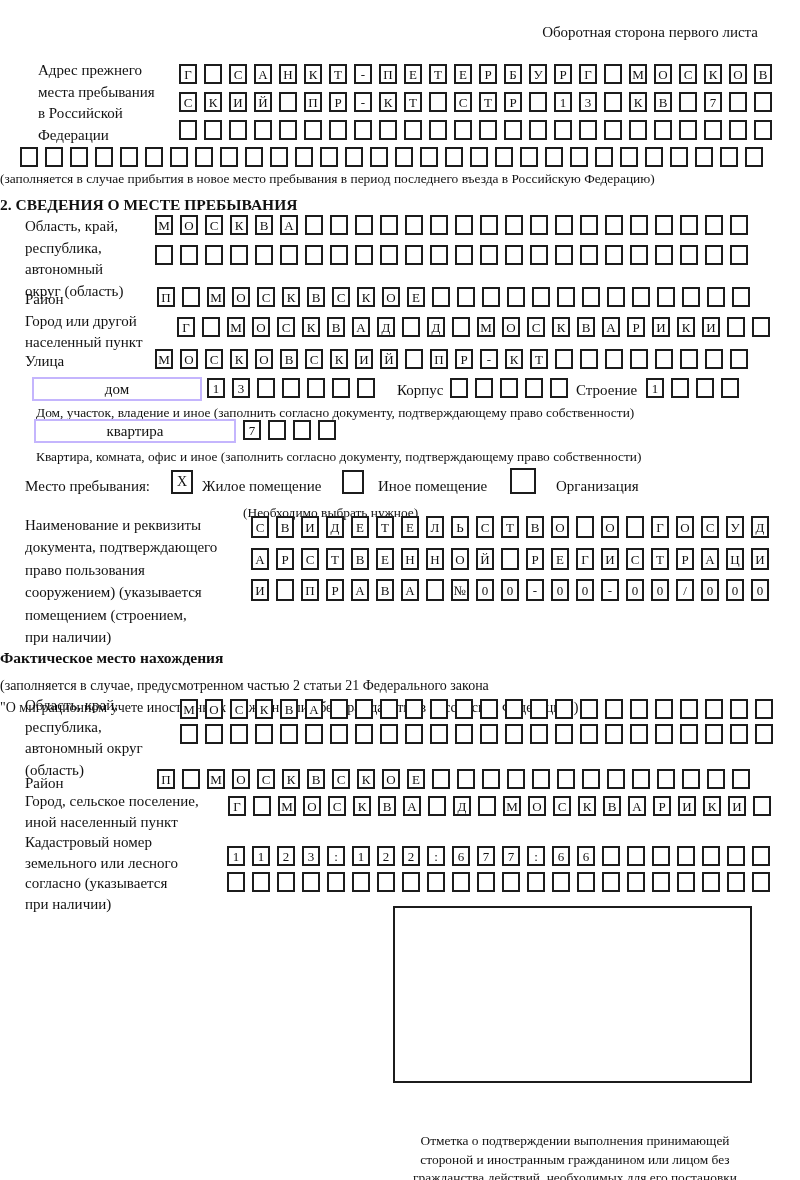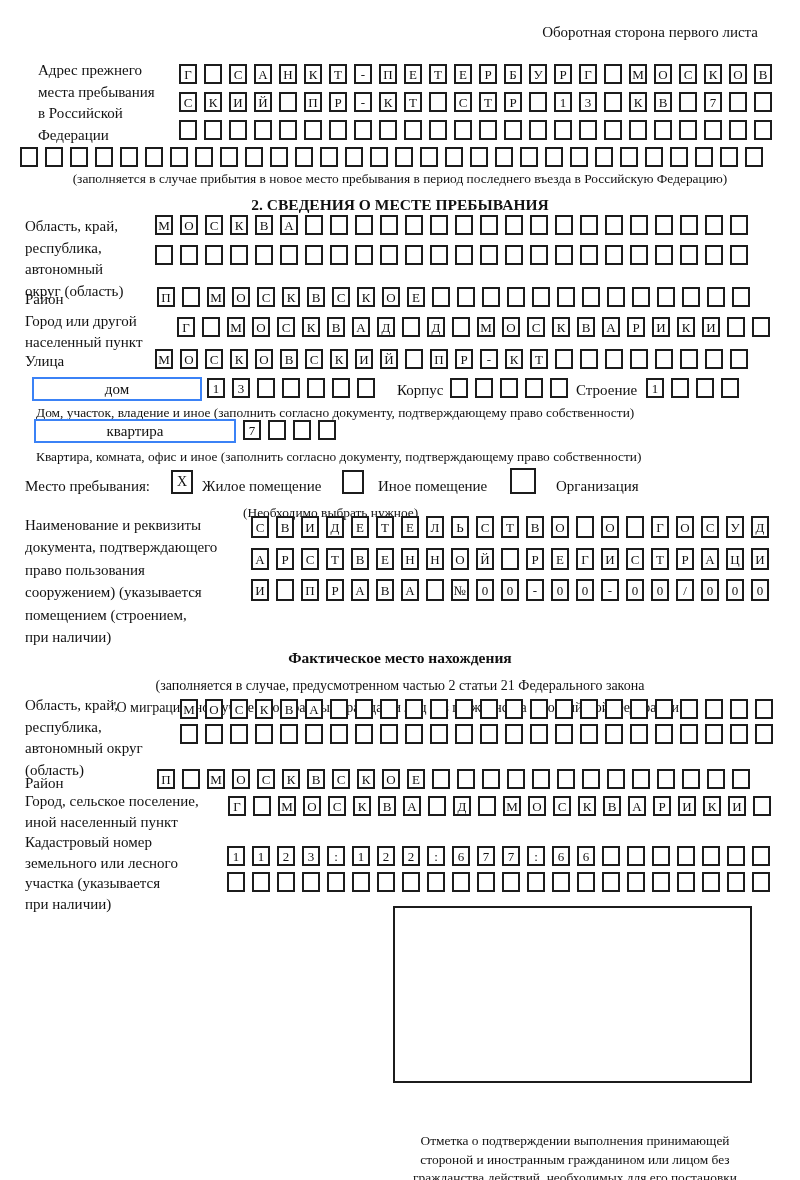--- a/index.html
+++ b/index.html
@@ -14,7 +14,7 @@
   .lh20 { line-height:20.5px; }
   .lh224 { line-height:22.4px; }
   .cap { font-size:13.4px; }
-  .center { left:0; width:800px; text-align:center; }
+  .center { left:0; width:800px; }
   .bold { font-weight:bold; }
   .row { position:absolute; display:flex; gap:7px; }
   .box {

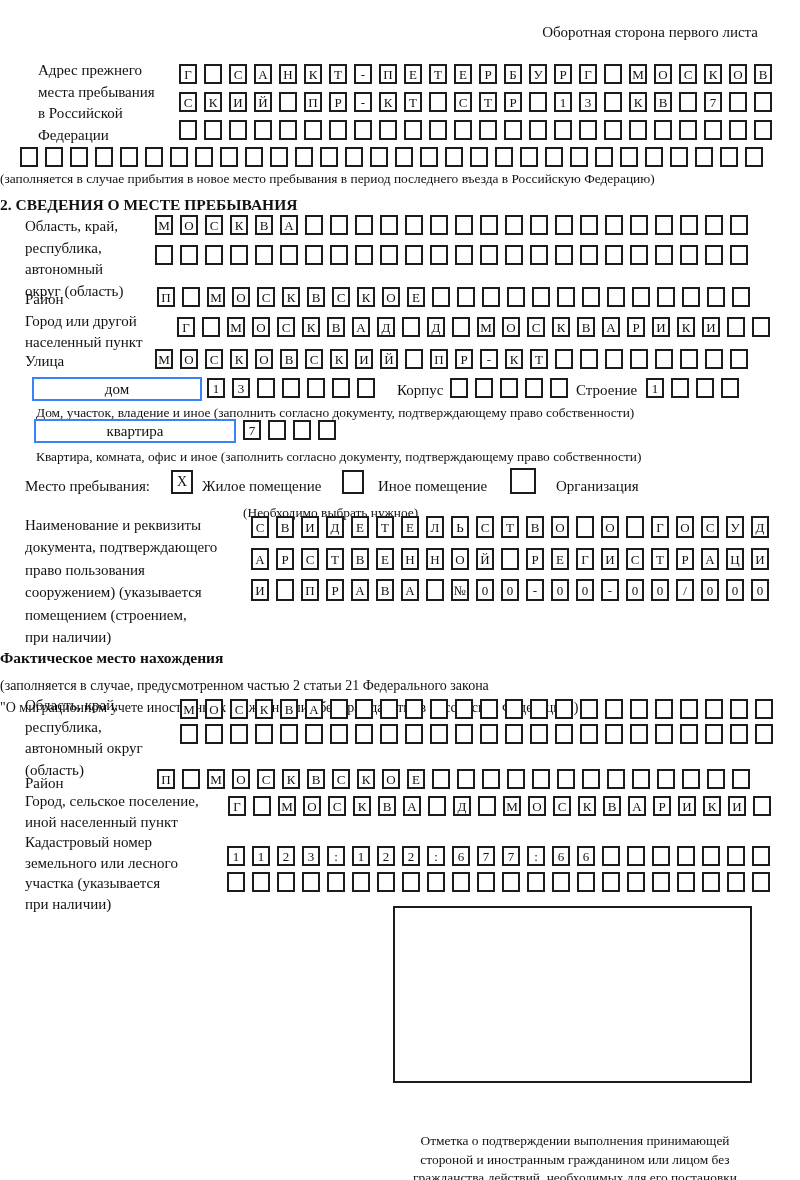--- a/index.html
+++ b/index.html
@@ -25,7 +25,7 @@
   }
   .tall .box { height:22px; }
   .widebox {
-    position:absolute; border:2px solid #3b82f6; background:#fff;
+    position:absolute; border:2px solid #c4b5fd; background:#fff;
     display:flex; align-items:center; justify-content:center; font-size:15px;
   }
   .cb {

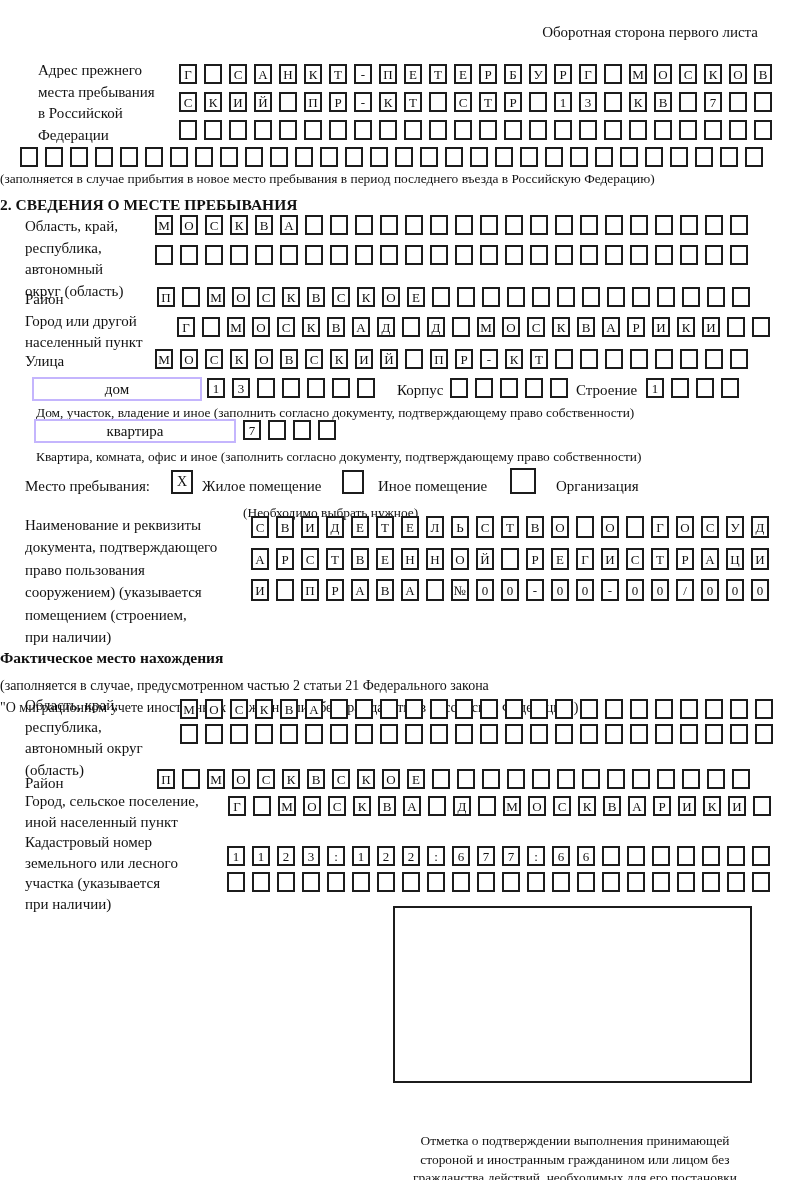--- a/index.html
+++ b/index.html
@@ -551,7 +551,7 @@
 <div class="abs label lh20" style="left:25px; top:832px;">
     <div>Кадастровый номер</div>
     <div>земельного или лесного</div>
-    <div>участка (указывается</div>
+    <div>согласно (указывается</div>
     <div>при наличии)</div>
   </div>
 <div class="row" style="left:227px; top:846px;">

